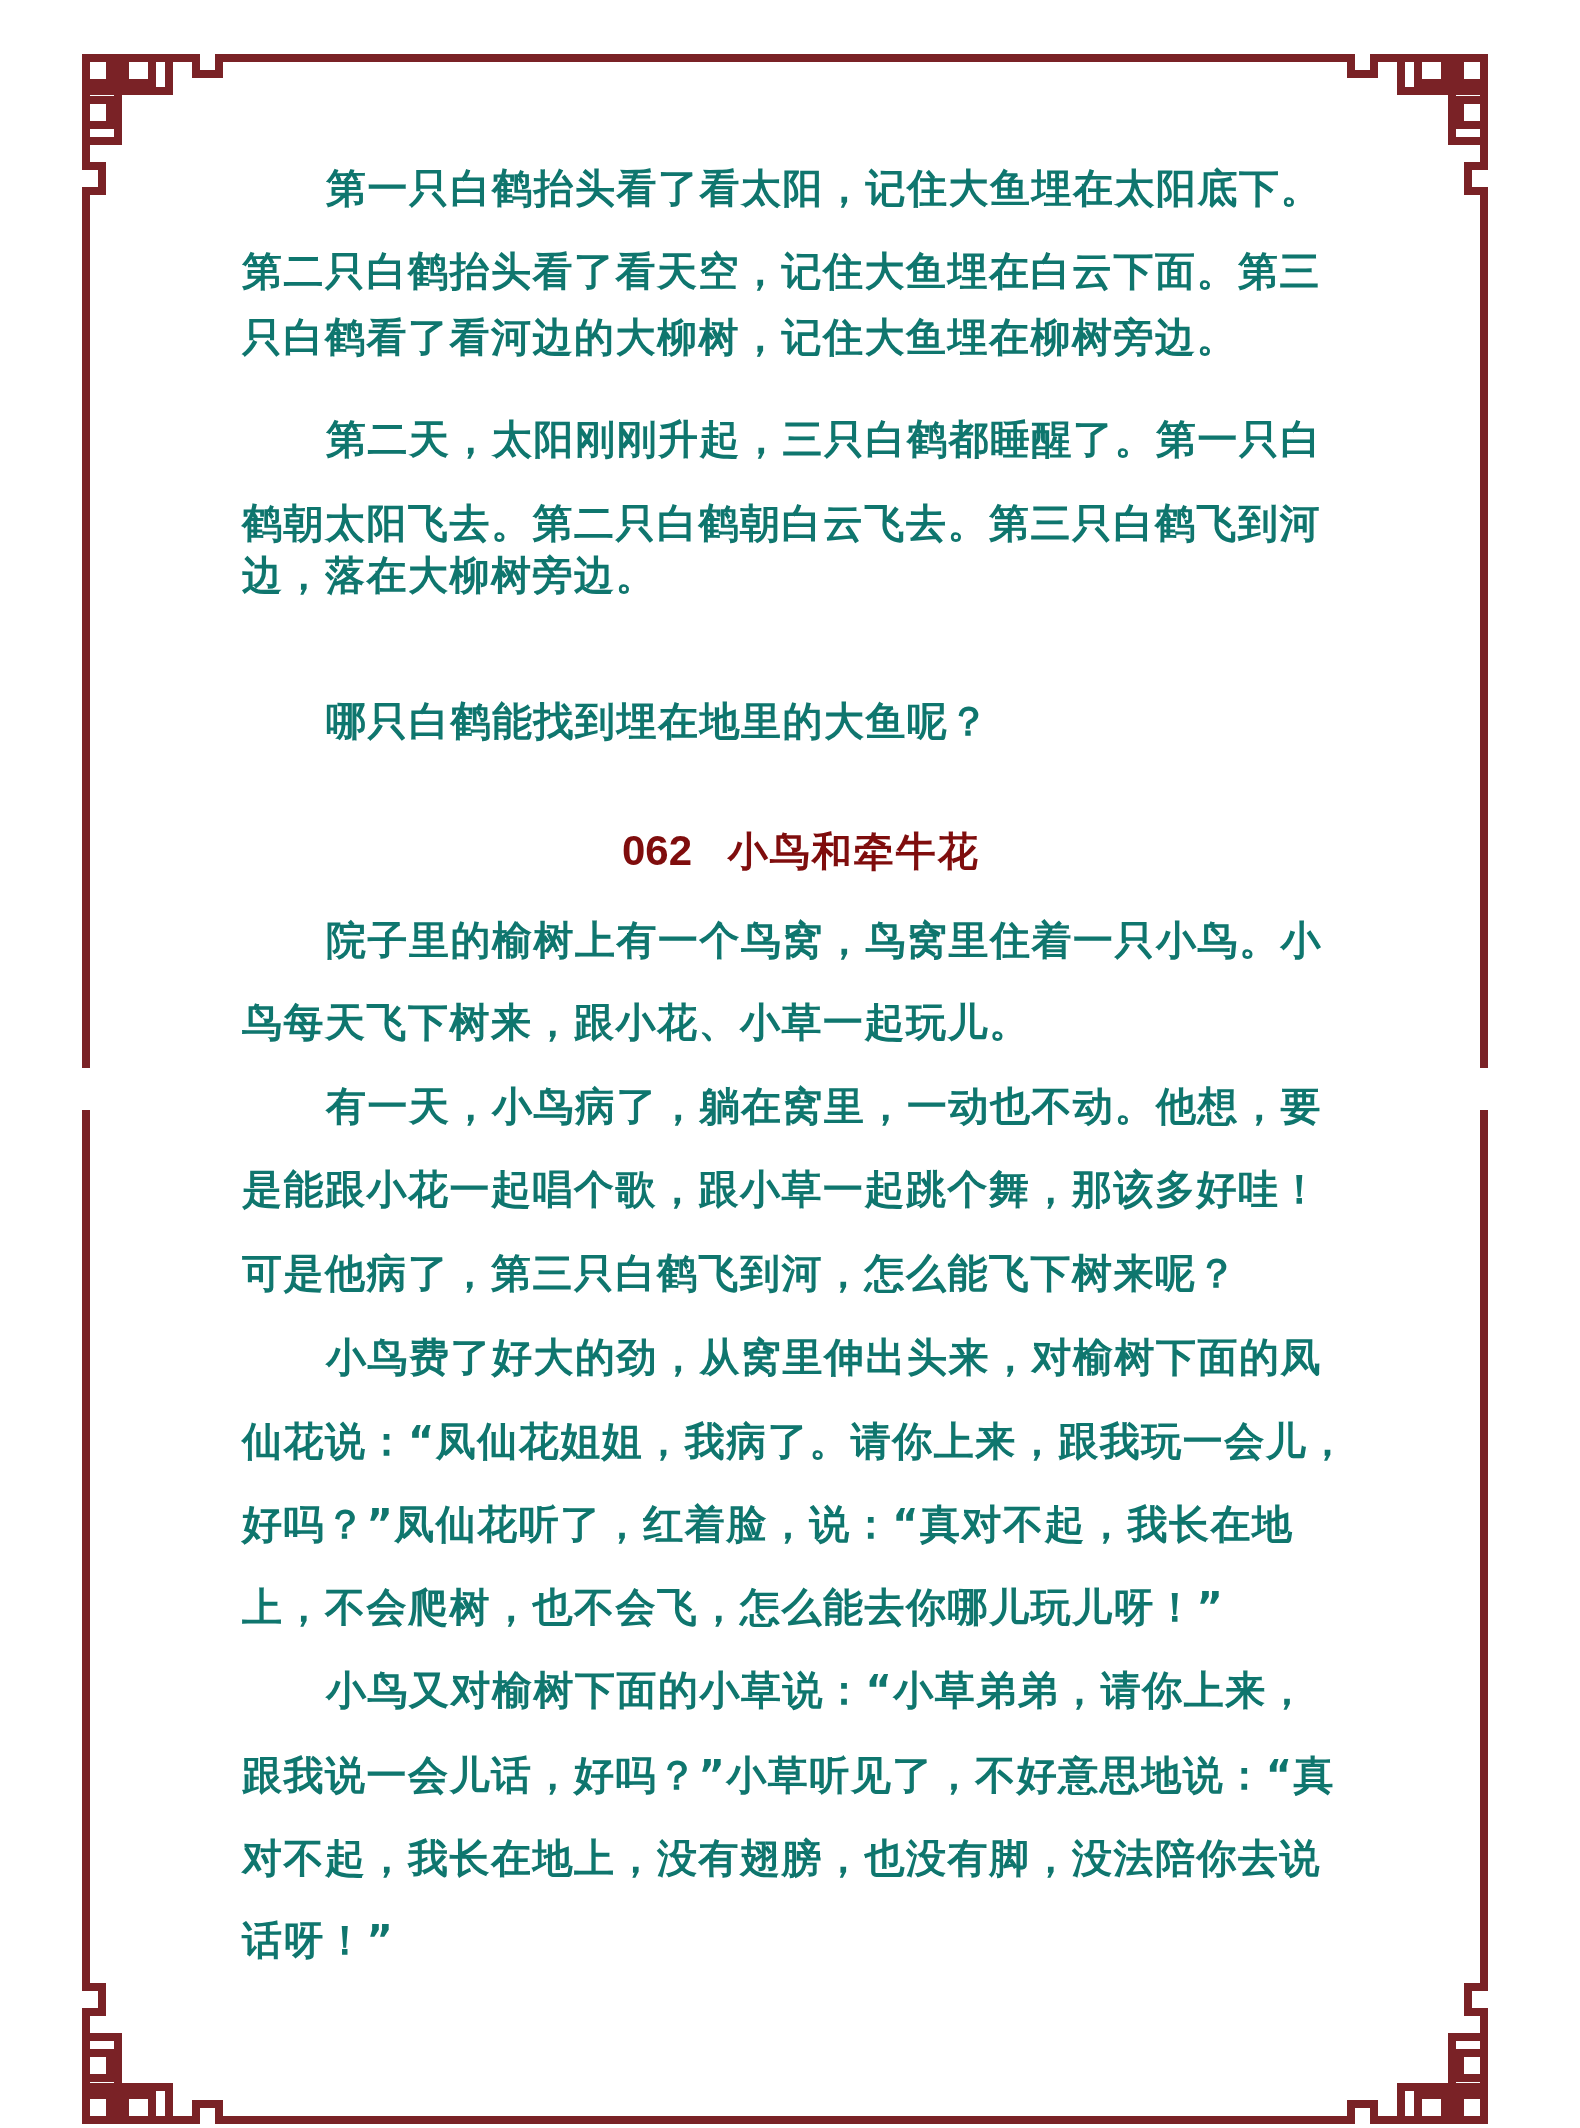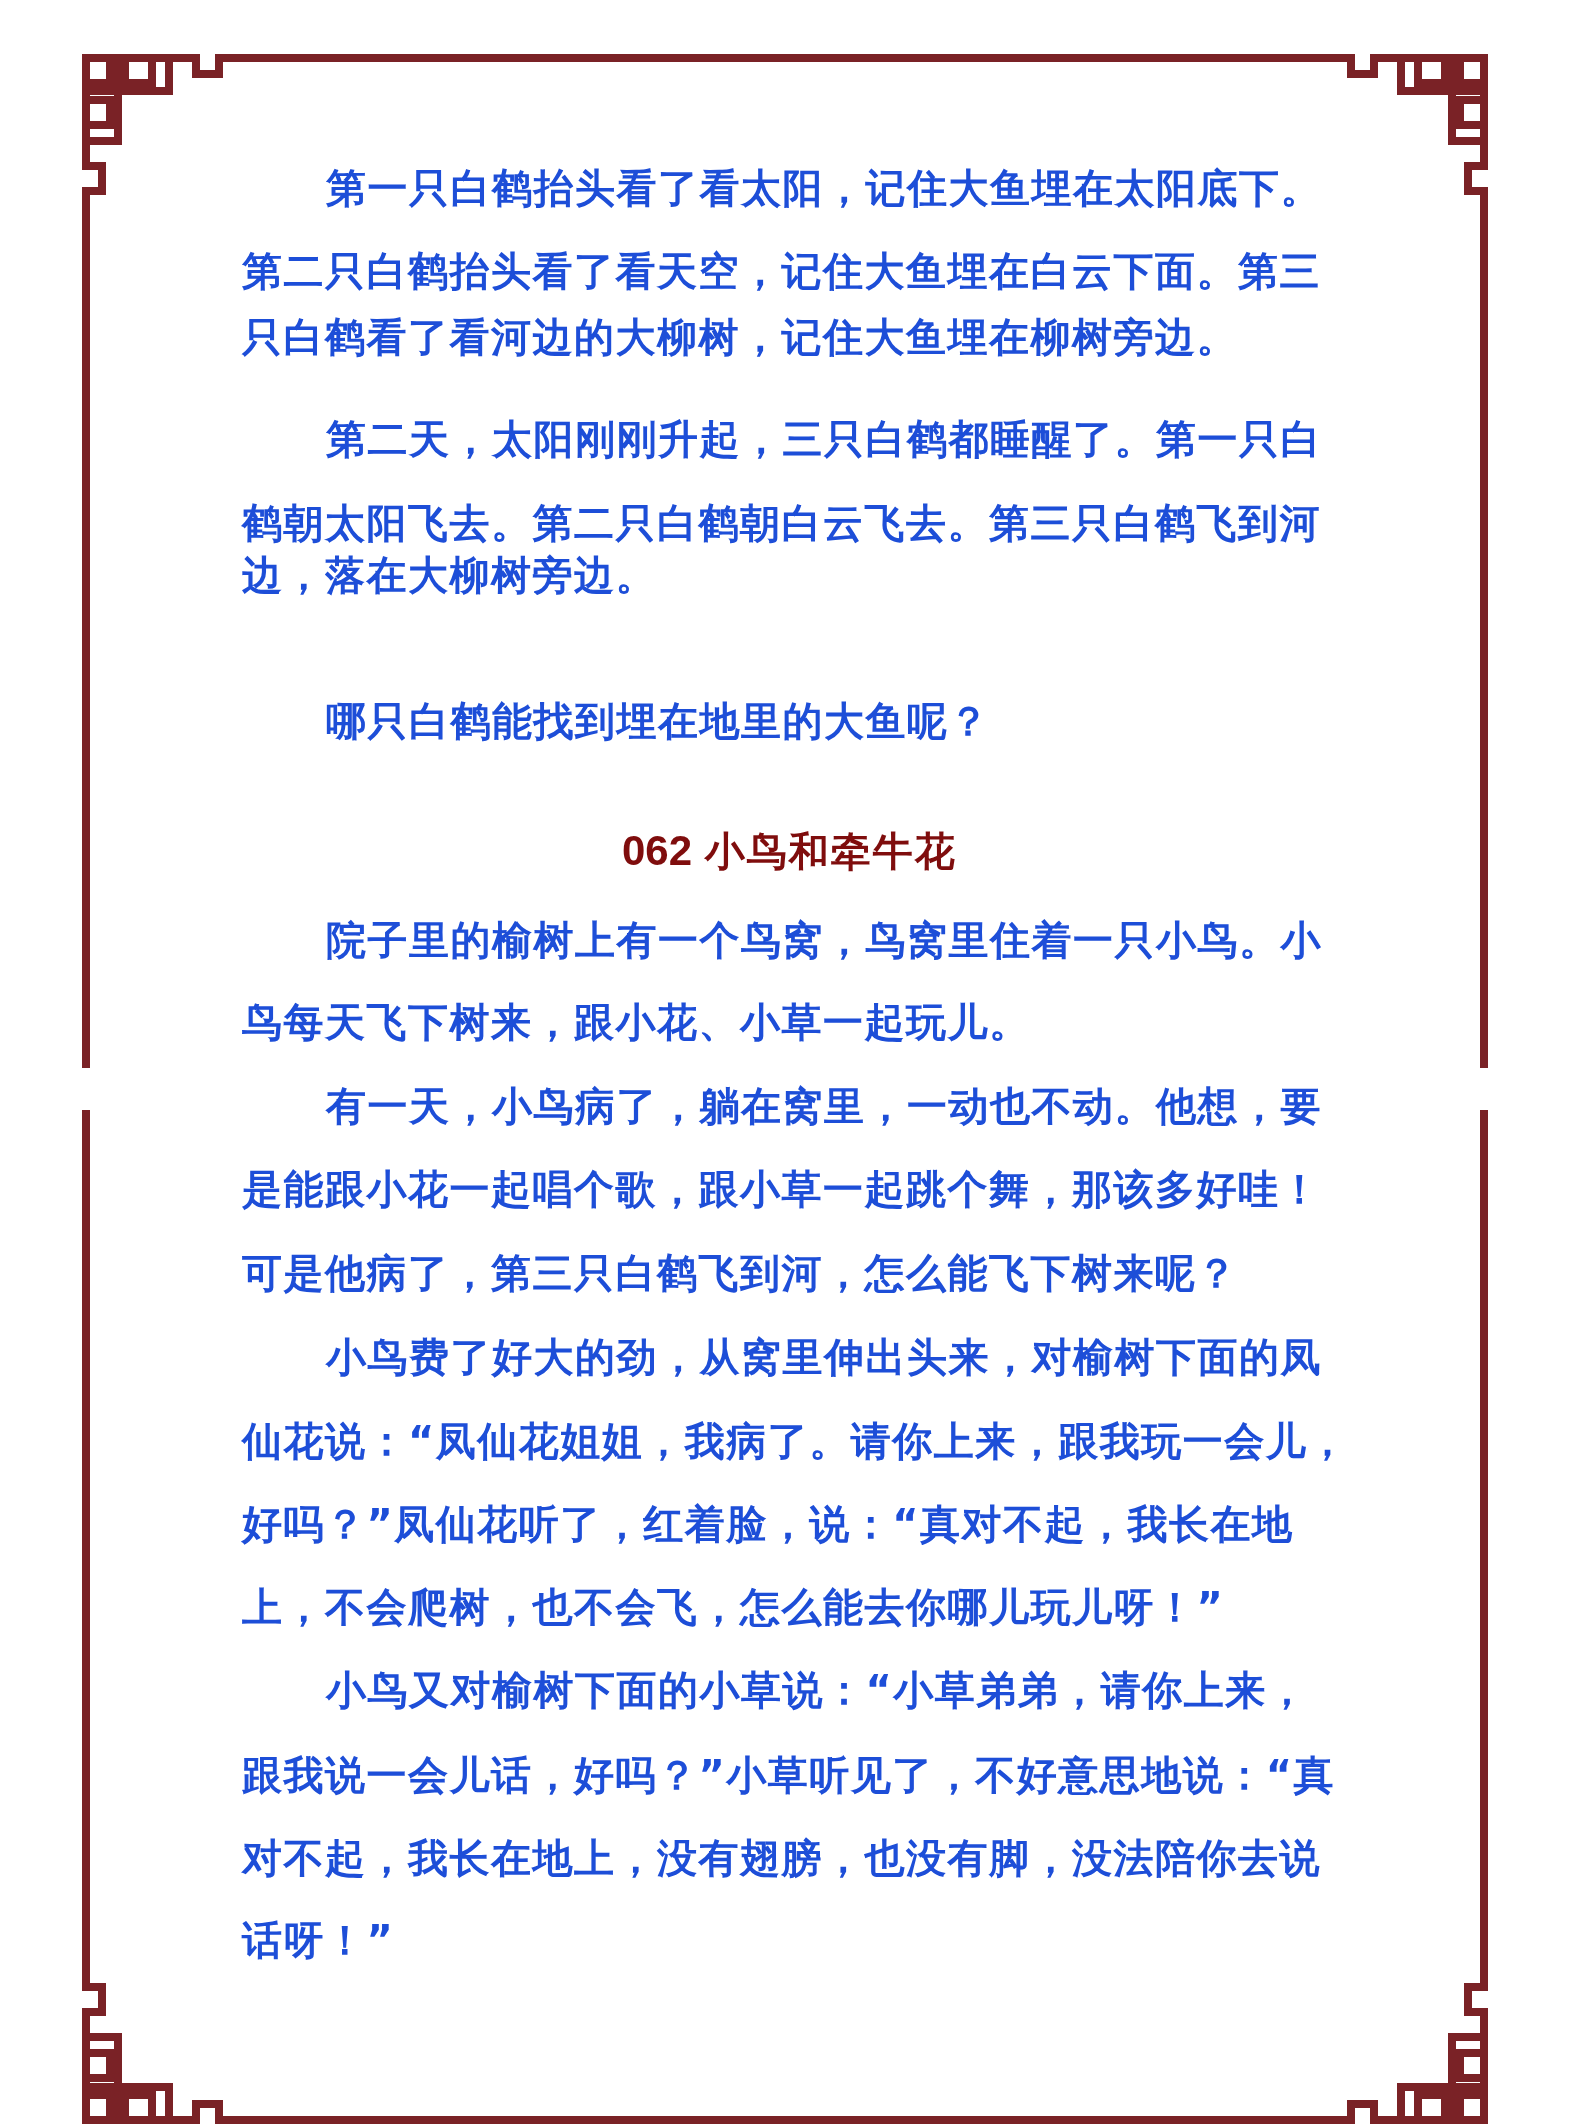--- a/index.html
+++ b/index.html
@@ -8,7 +8,7 @@
   .frame { position: absolute; left: 0; top: 0; width: 1580px; height: 2128px; }
   .content { position: absolute; left: 242px; top: 0; width: 1065px; }
   .line { position: absolute; left: 0; white-space: nowrap; font-size: 40px;
-          font-weight: bold; color: #1d4ed8; line-height: 50px; height: 50px;
+          font-weight: bold; color: #0f766e; line-height: 50px; height: 50px;
           letter-spacing: 1.5px; }
   .line.indent { left: 84px; }
   .title { position: absolute; top: 826px; left: 380px; white-space: nowrap;

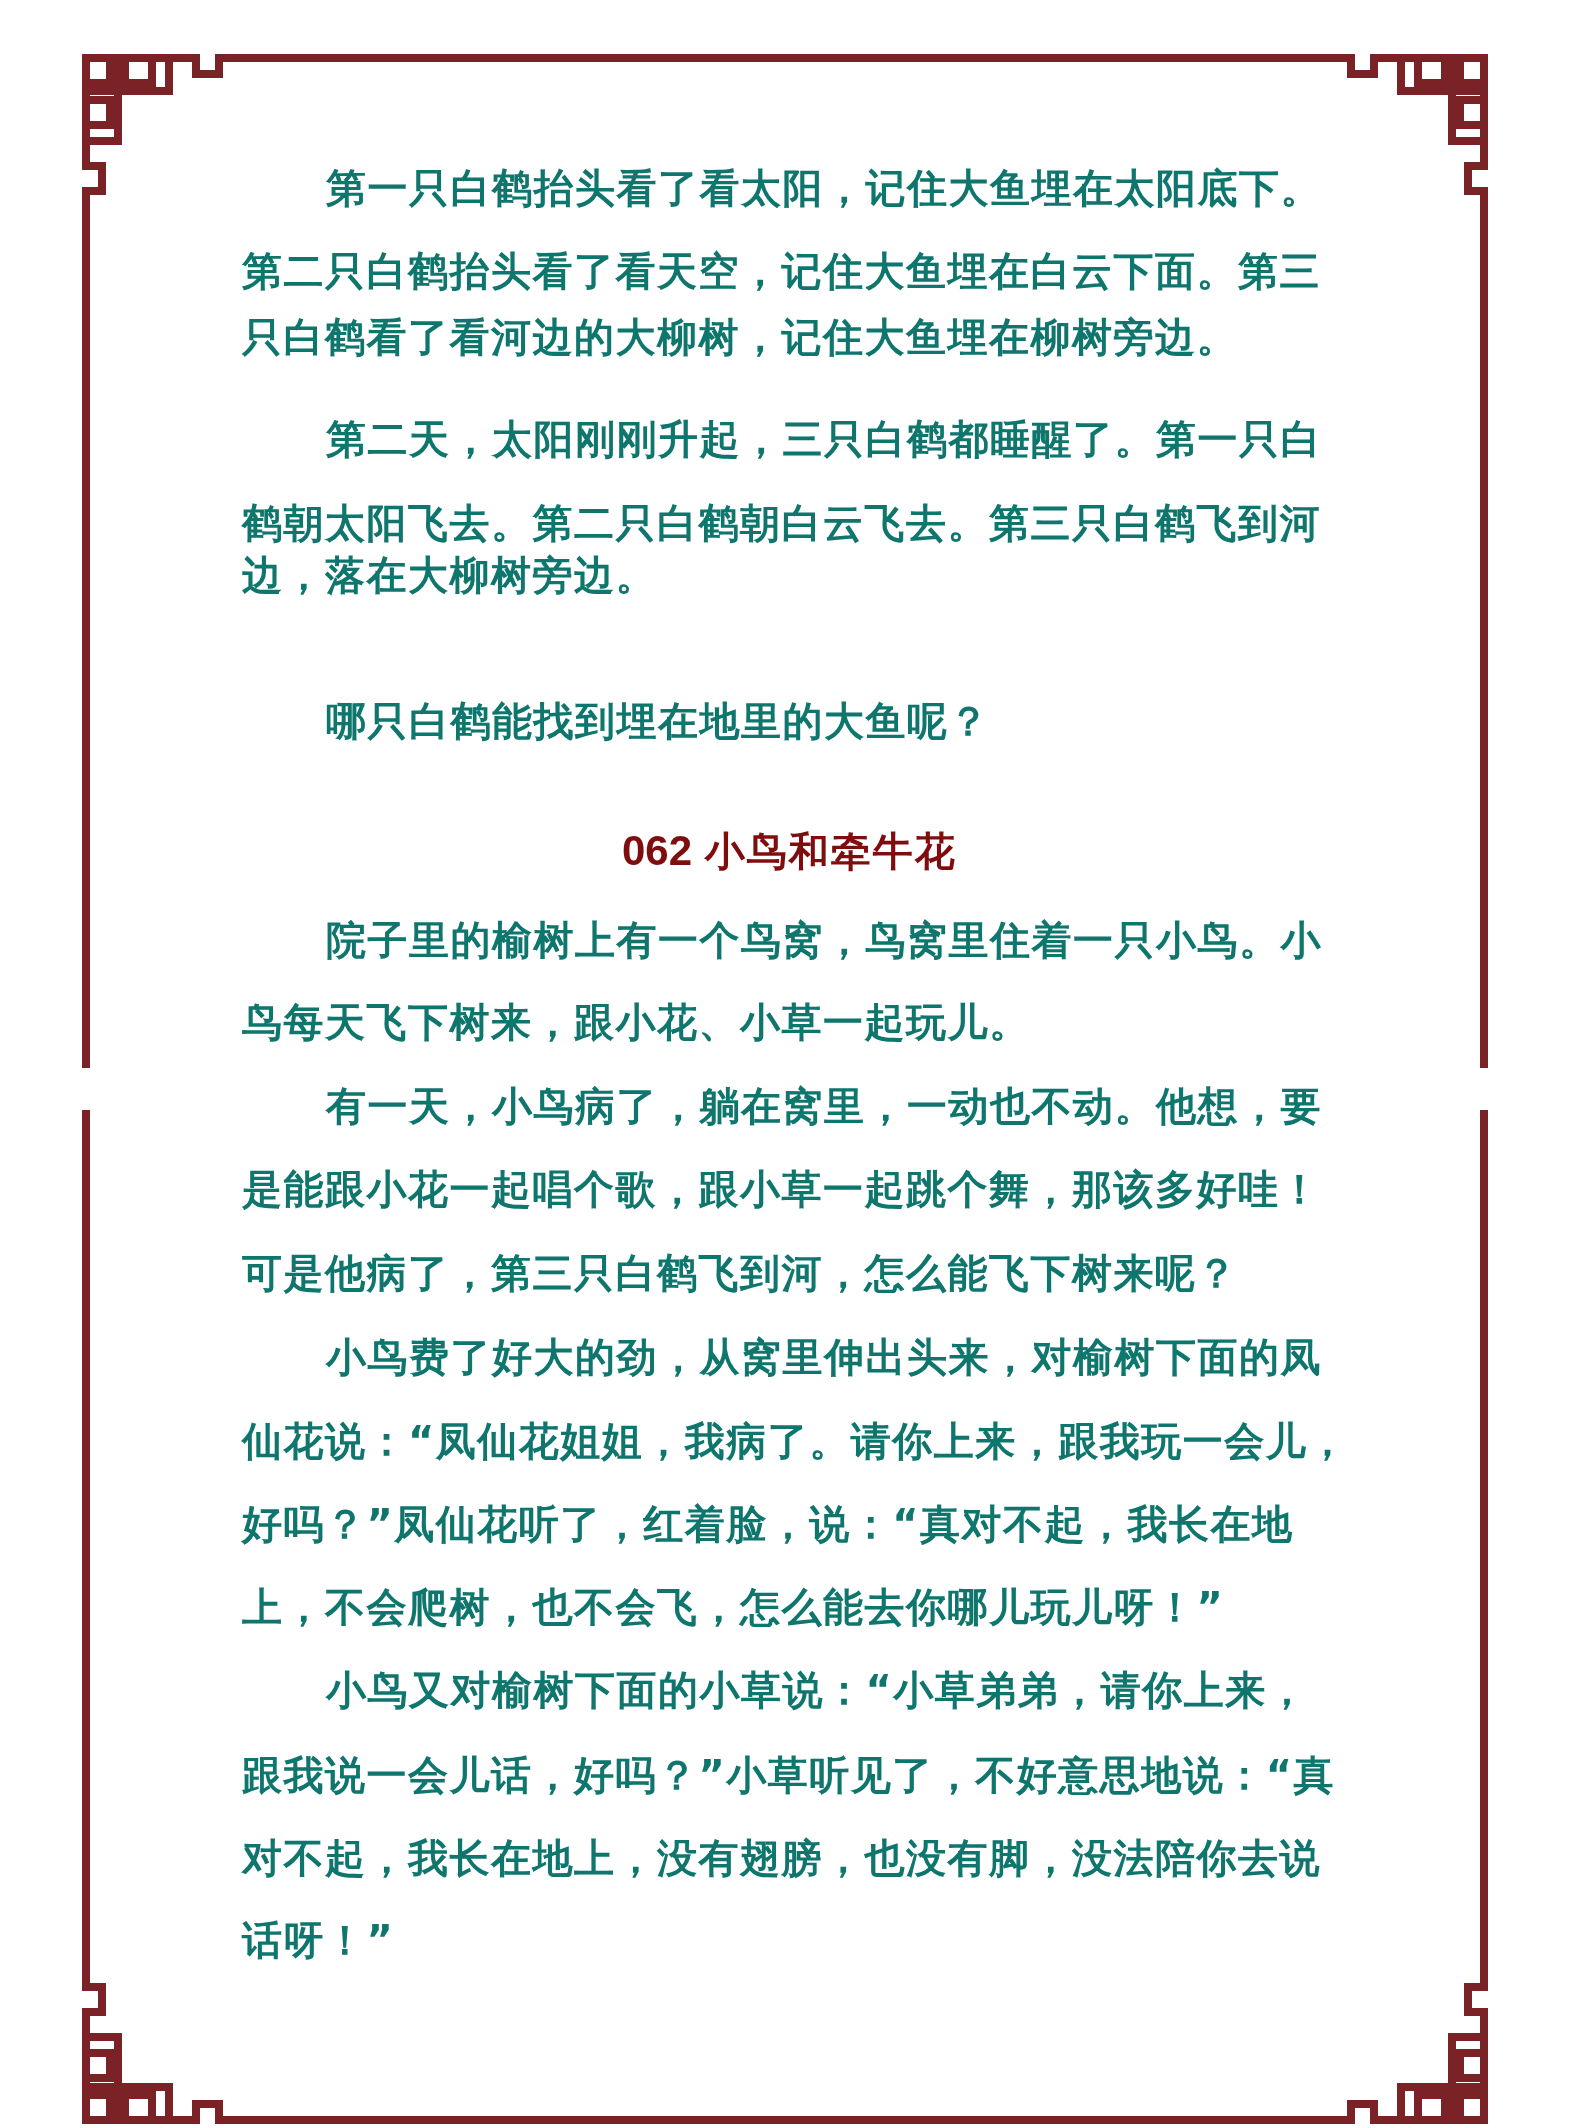--- a/index.html
+++ b/index.html
@@ -14,7 +14,7 @@
   .title { position: absolute; top: 826px; left: 380px; white-space: nowrap;
            color: #7f0d0d; font-size: 40px; line-height: 50px; }
   .title .num { font-family: "Liberation Sans", sans-serif; font-weight: bold; font-size: 42px; }
-  .title .name { font-weight: bold; letter-spacing: 2px; }
+  .title .name { font-weight: bold; letter-spacing: 2px; margin-left: 23px; }
 </style>
 </head>
 <body>

